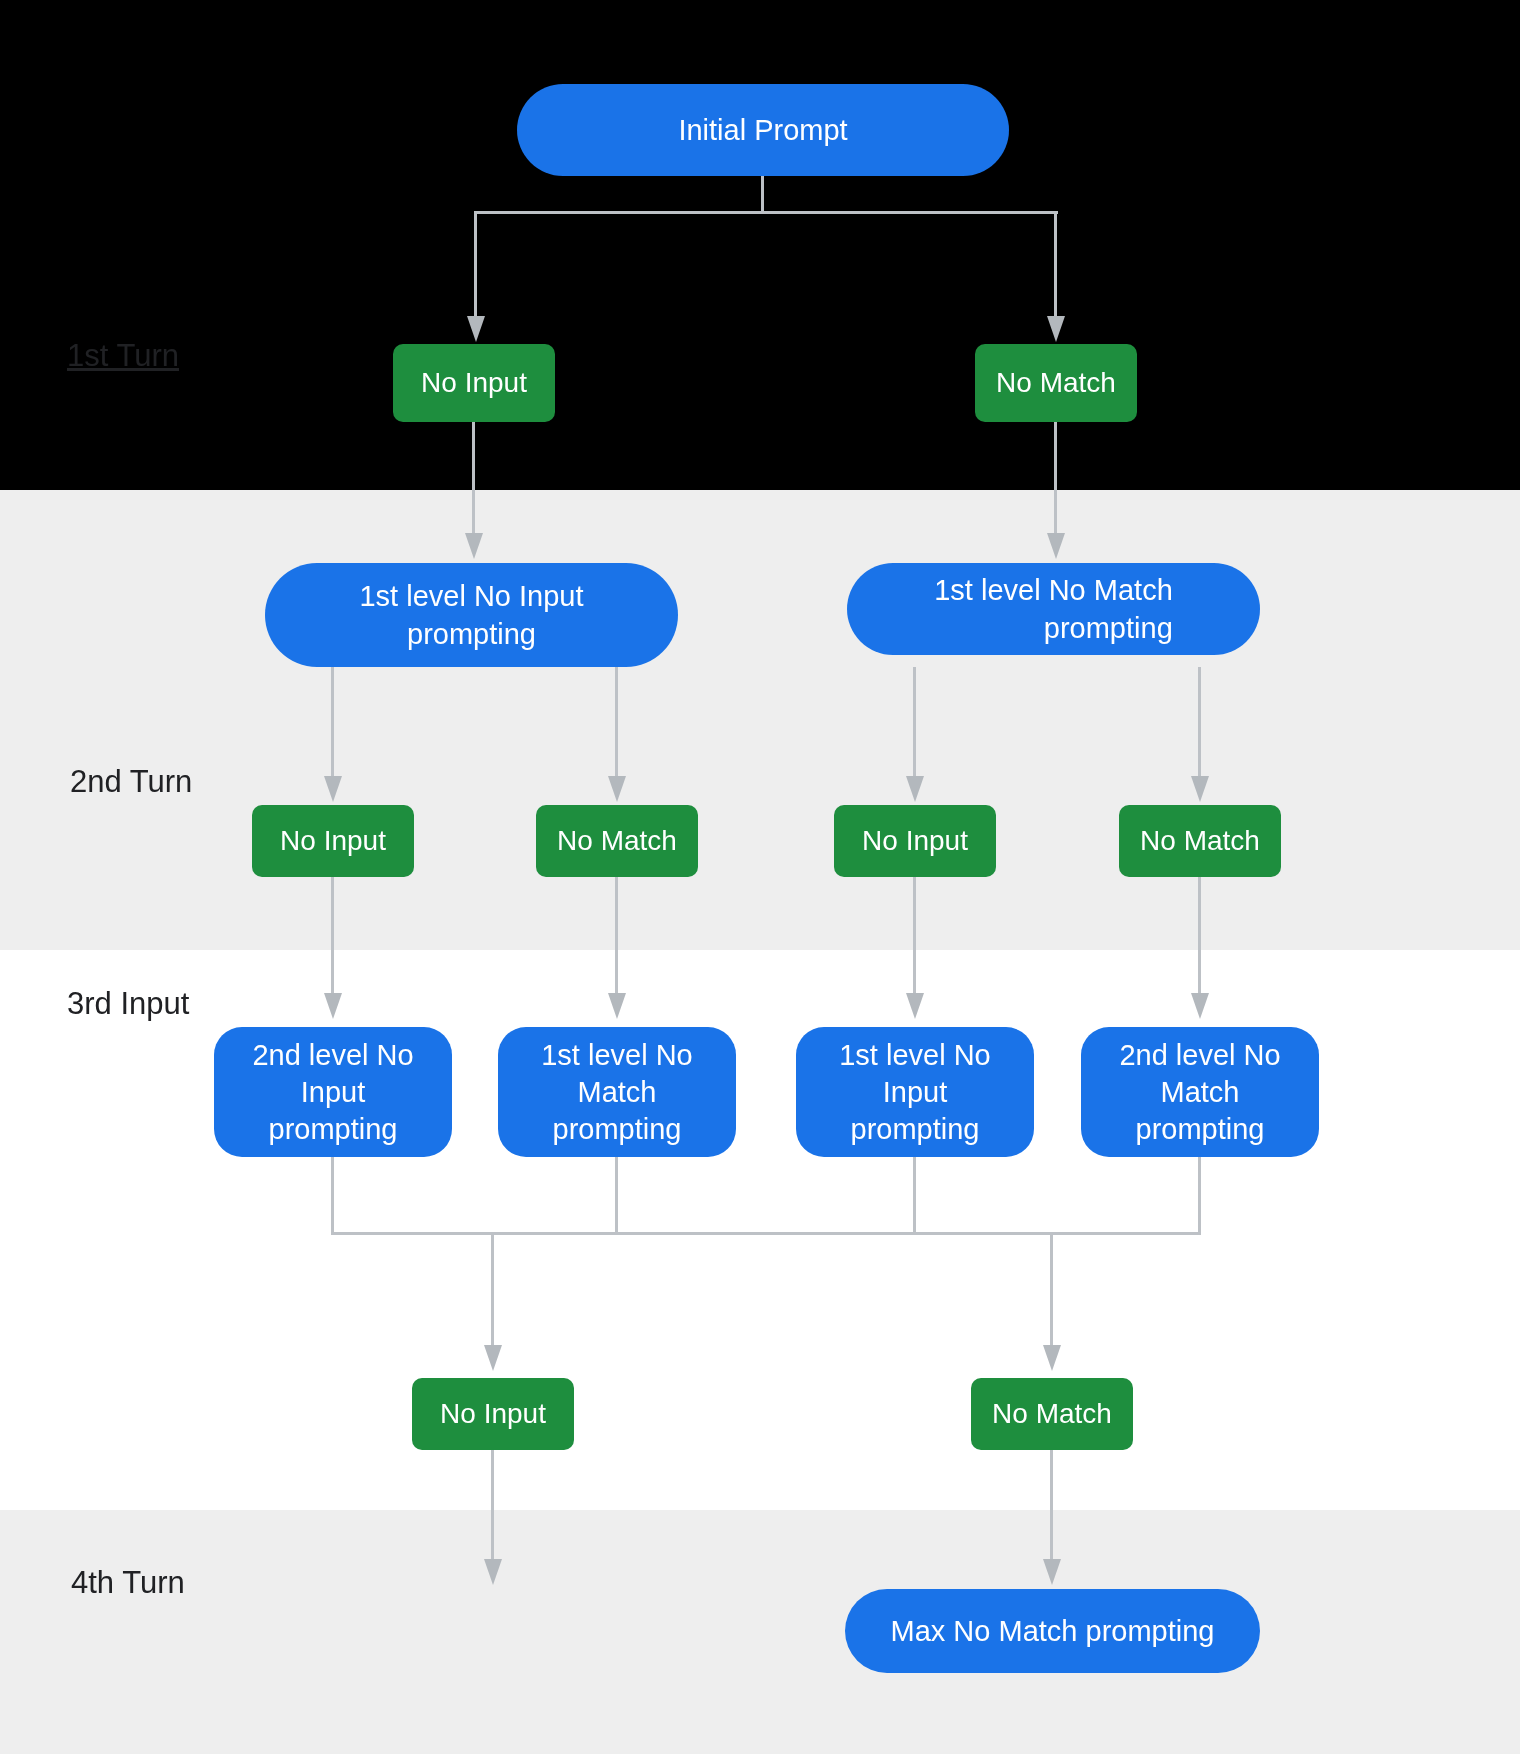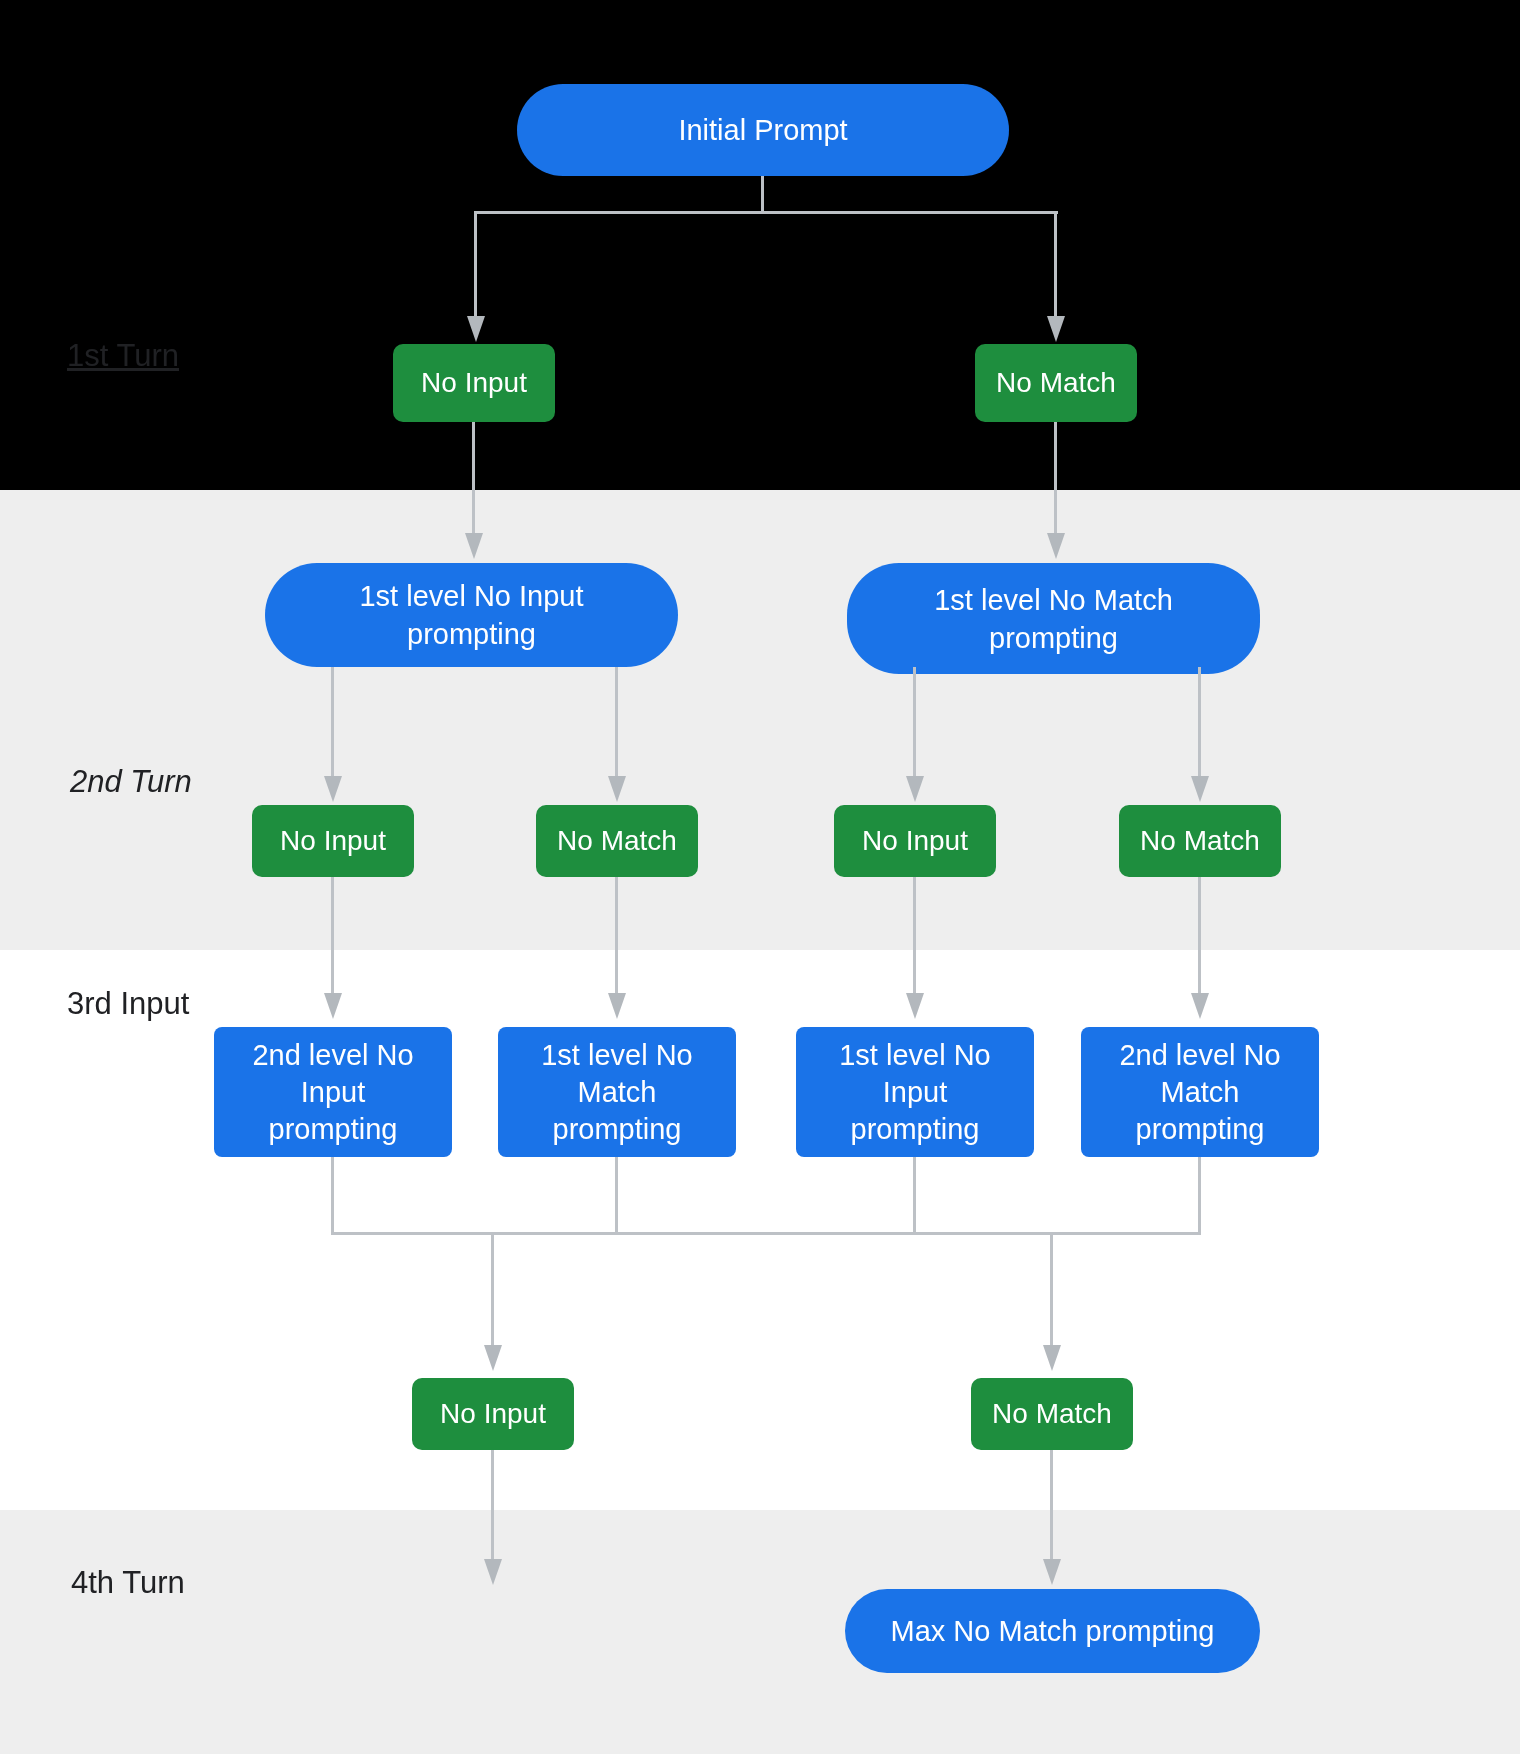--- a/index.html
+++ b/index.html
@@ -74,7 +74,7 @@
 
   <div class="node pill" style="left:265px;top:563px;width:413px;height:104px;">1st level No Input
 prompting</div>
-  <div class="node pill" style="left:847px;top:563px;width:413px;height:111px;">1st level No Match
+  <div class="node pill" style="left:847px;top:563px;width:413px;height:92px;text-align:right;">1st level No Match
 prompting</div>
 
   <div class="vline" style="left:331px;top:667px;height:110px;"></div>

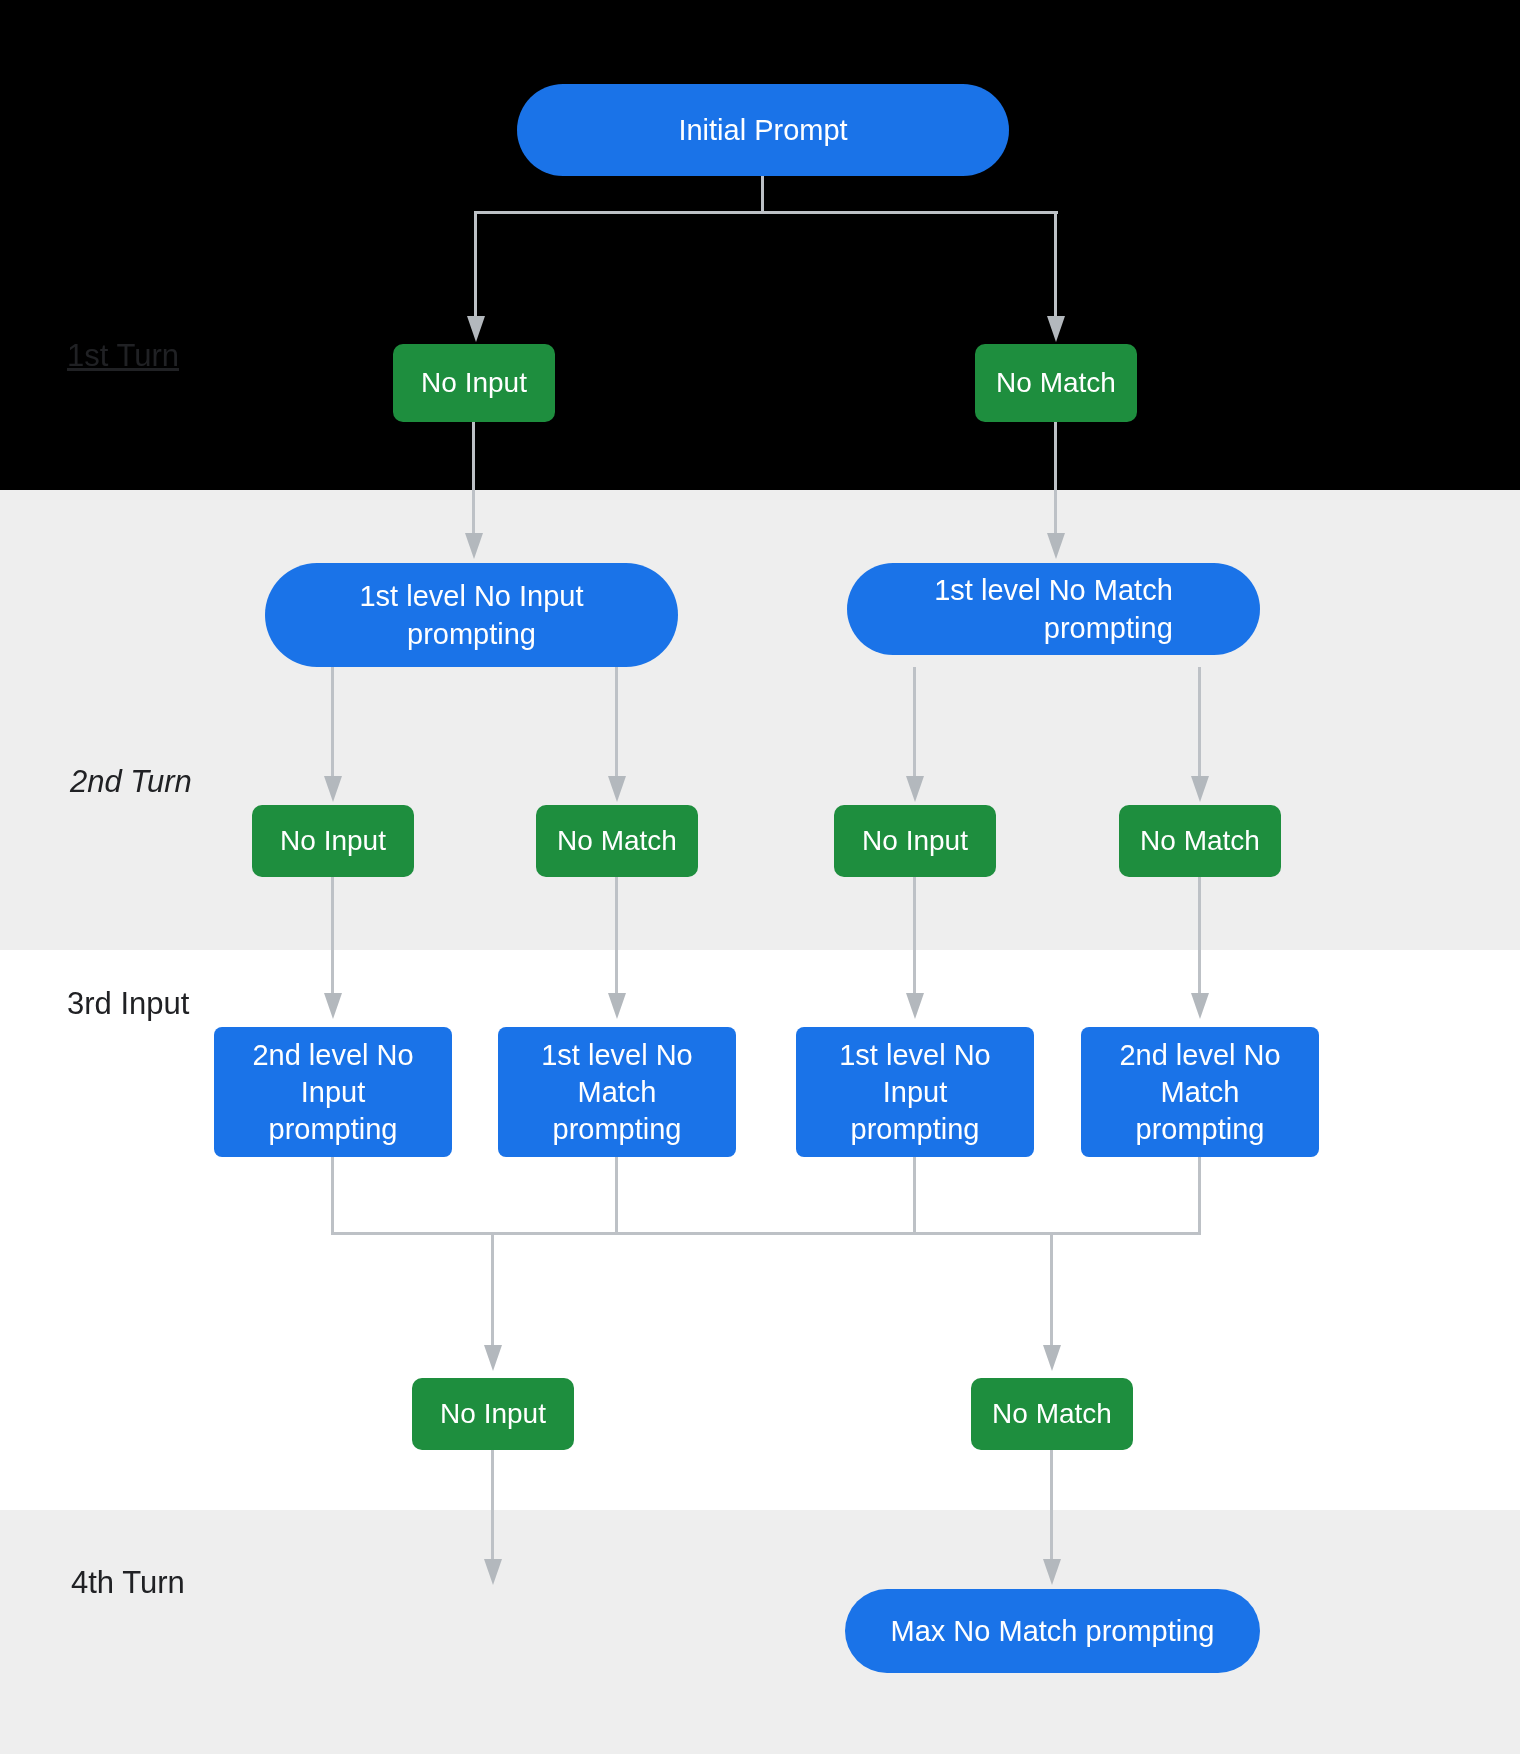--- a/index.html
+++ b/index.html
@@ -51,7 +51,7 @@
   <div class="band b4"></div>
 
   <div class="turn-label" style="left:67px;top:338px;text-decoration:underline;">1st Turn</div>
-  <div class="turn-label" style="left:70px;top:764px;font-style:italic;">2nd Turn</div>
+  <div class="turn-label" style="left:70px;top:764px;">2nd Turn</div>
   <div class="turn-label" style="left:67px;top:986px;">3rd Input</div>
   <div class="turn-label" style="left:71px;top:1565px;">4th Turn</div>
 

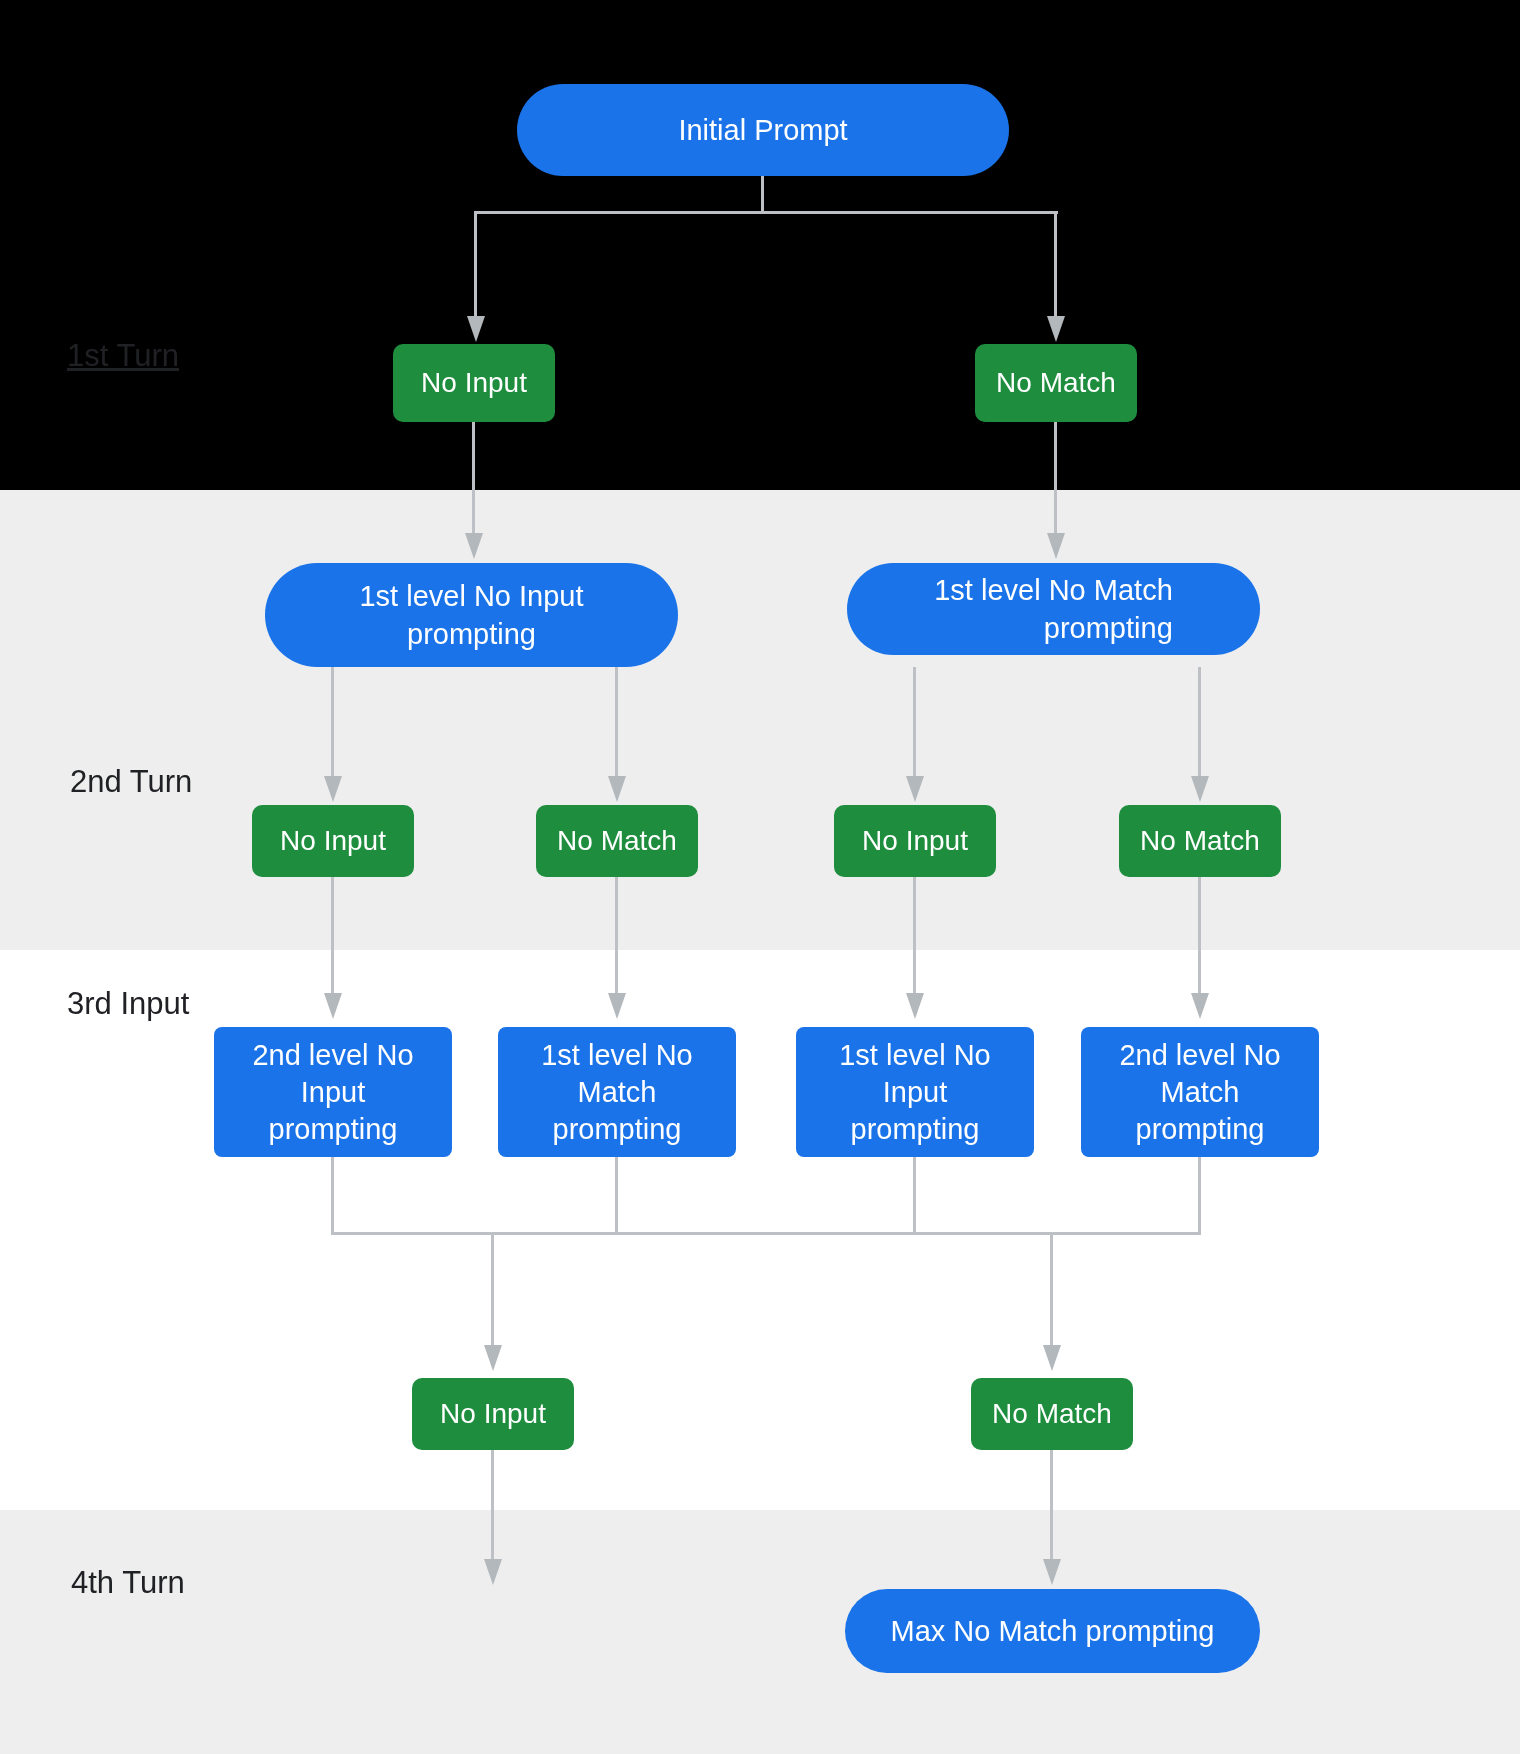--- a/index.html
+++ b/index.html
@@ -22,7 +22,7 @@
     white-space:pre-line;box-sizing:border-box;
   }
   .pill{background:var(--node-blue);border-radius:52px;font-size:29px;font-weight:500;line-height:38px;}
-  .bluebox{background:var(--node-blue);border-radius:8px;font-size:29px;font-weight:500;line-height:37px;}
+  .bluebox{background:var(--node-blue);border-radius:28px;font-size:29px;font-weight:500;line-height:37px;}
   .green{background:var(--node-green);border-radius:10px;font-size:28px;font-weight:500;}
 
   .vline,.hline{position:absolute;background:var(--line);}

